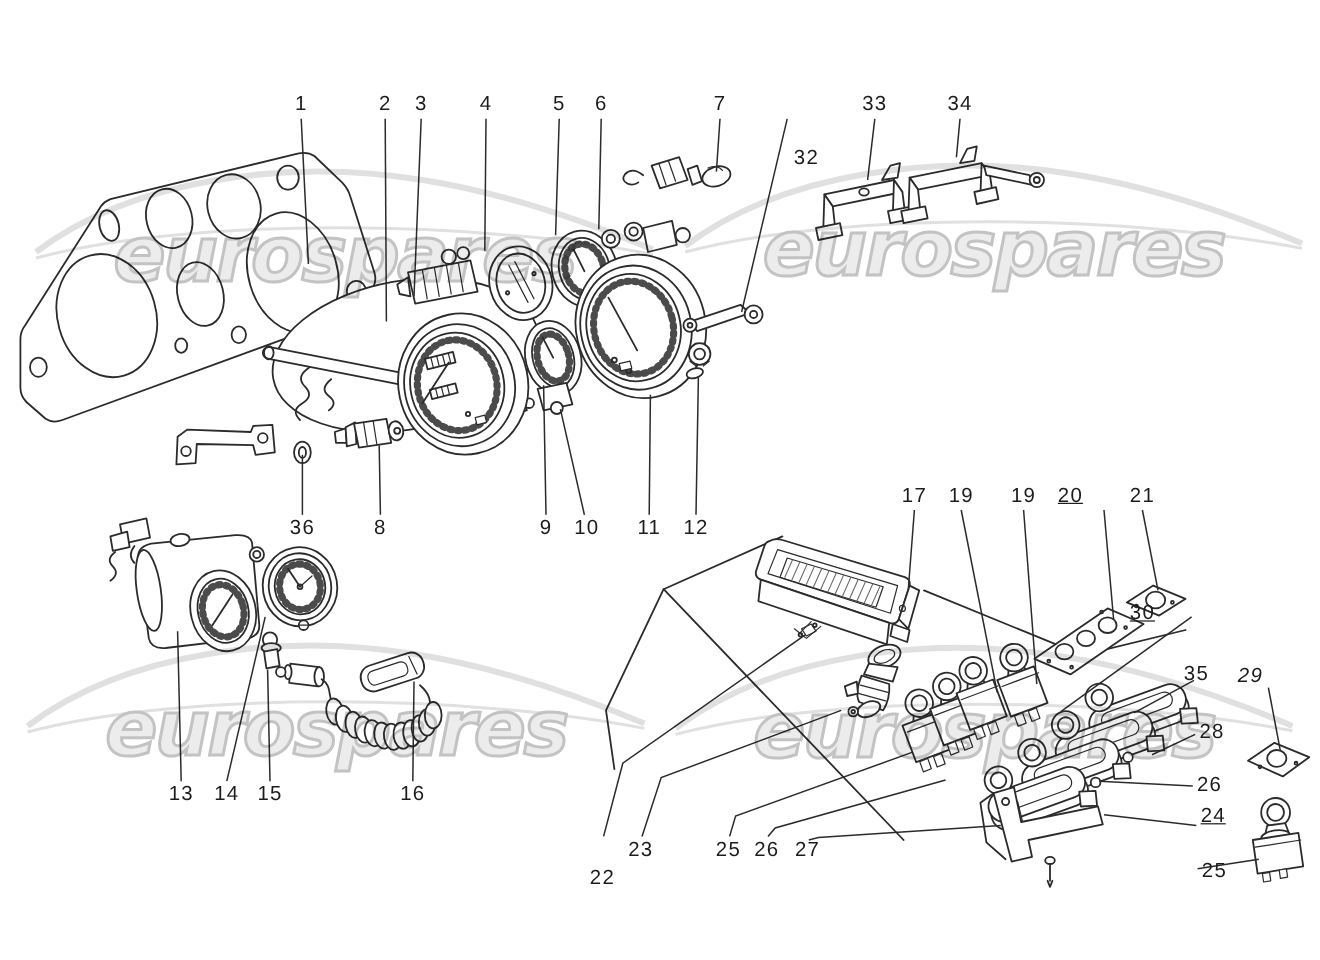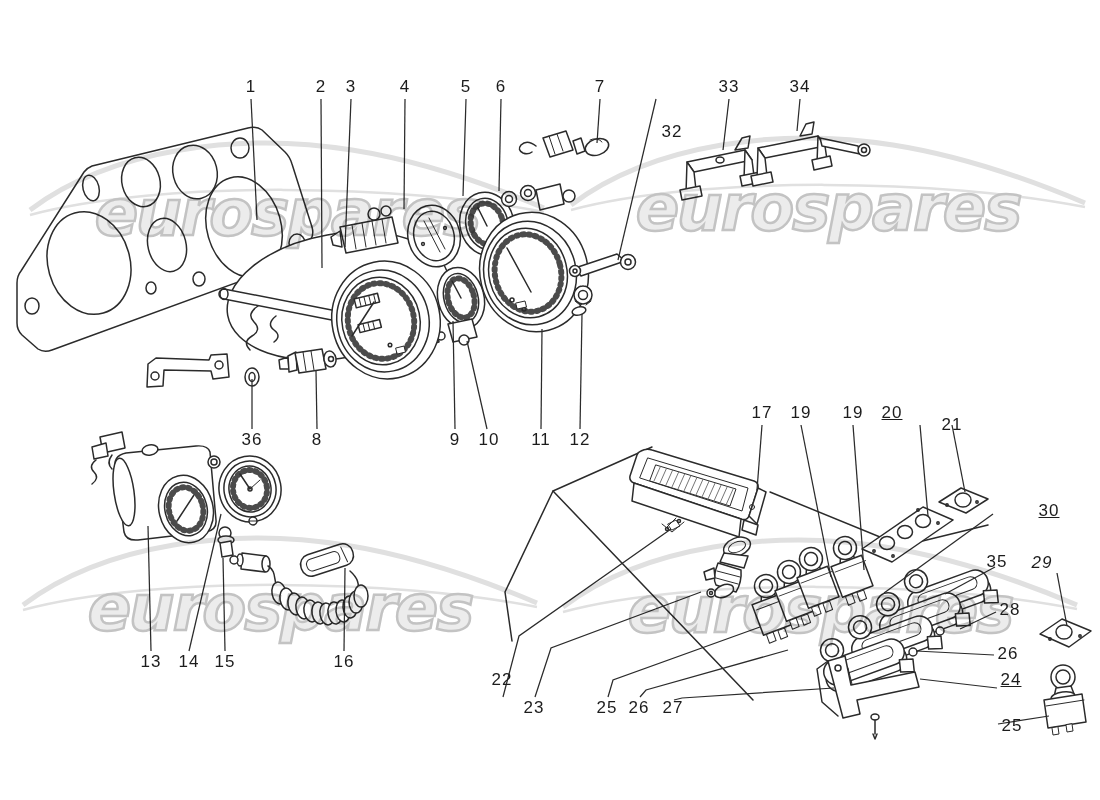--- a/index.html
+++ b/index.html
@@ -458,7 +458,7 @@
       <div class="callout" style="left: 801px; top: 413px;">19</div>
       <div class="callout" style="left: 853px; top: 413px;">19</div>
       <div class="callout" style="left: 892px; top: 413px; text-decoration: underline;">20</div>
-      <div class="callout" style="left: 952px; top: 413px; margin-top: 12px;">21</div>
+      <div class="callout" style="left: 952px; top: 413px;">21</div>
       <div class="callout" style="left: 1049px; top: 511px; text-decoration: underline;">30</div>
       <div class="callout" style="left: 1042px; top: 563px; font-style: italic;">29</div>
       <div class="callout" style="left: 997px; top: 562px;">35</div>

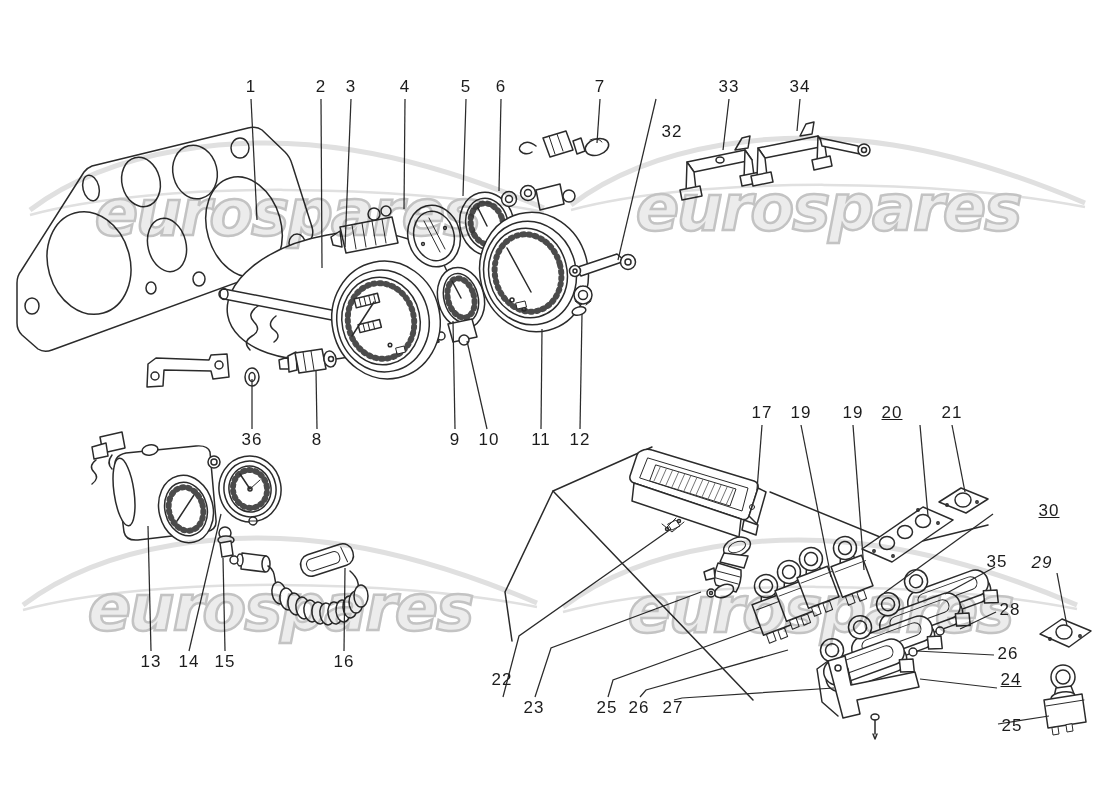--- a/index.html
+++ b/index.html
@@ -459,7 +459,7 @@
       <div class="callout" style="left: 853px; top: 413px;">19</div>
       <div class="callout" style="left: 892px; top: 413px; text-decoration: underline;">20</div>
       <div class="callout" style="left: 952px; top: 413px;">21</div>
-      <div class="callout" style="left: 1049px; top: 511px; text-decoration: underline;">30</div>
+      <div class="callout" style="left: 952px; top: 511px; text-decoration: underline;">30</div>
       <div class="callout" style="left: 1042px; top: 563px; font-style: italic;">29</div>
       <div class="callout" style="left: 997px; top: 562px;">35</div>
       <div class="callout" style="left: 1010px; top: 610px;">28</div>

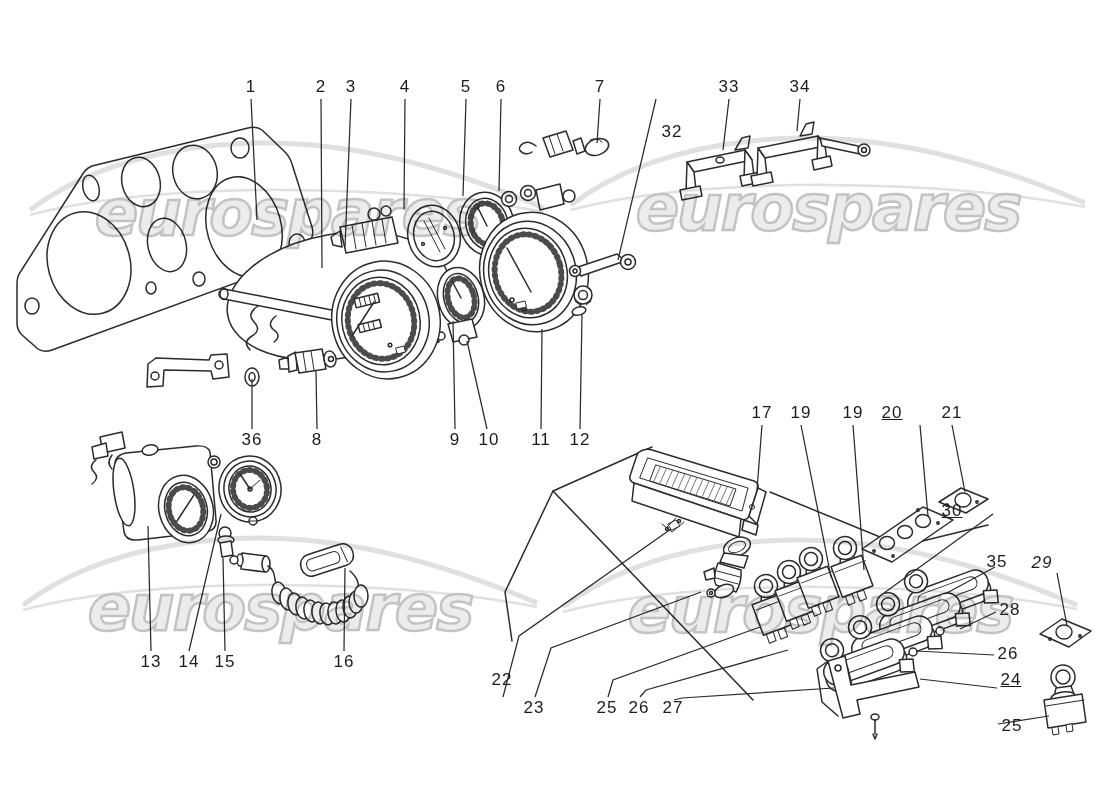--- a/index.html
+++ b/index.html
@@ -466,7 +466,7 @@
       <div class="callout" style="left: 1008px; top: 654px;">26</div>
       <div class="callout" style="left: 1011px; top: 680px; text-decoration: underline;">24</div>
       <div class="callout" style="left: 1012px; top: 726px;">25</div>
-      <div class="callout" style="left: 502px; top: 680px; text-align: center;">22</div>
+      <div class="callout" style="left: 502px; top: 732px; text-align: center;">22</div>
       <div class="callout" style="left: 534px; top: 708px;">23</div>
       <div class="callout" style="left: 607px; top: 708px;">25</div>
       <div class="callout" style="left: 639px; top: 708px;">26</div>

